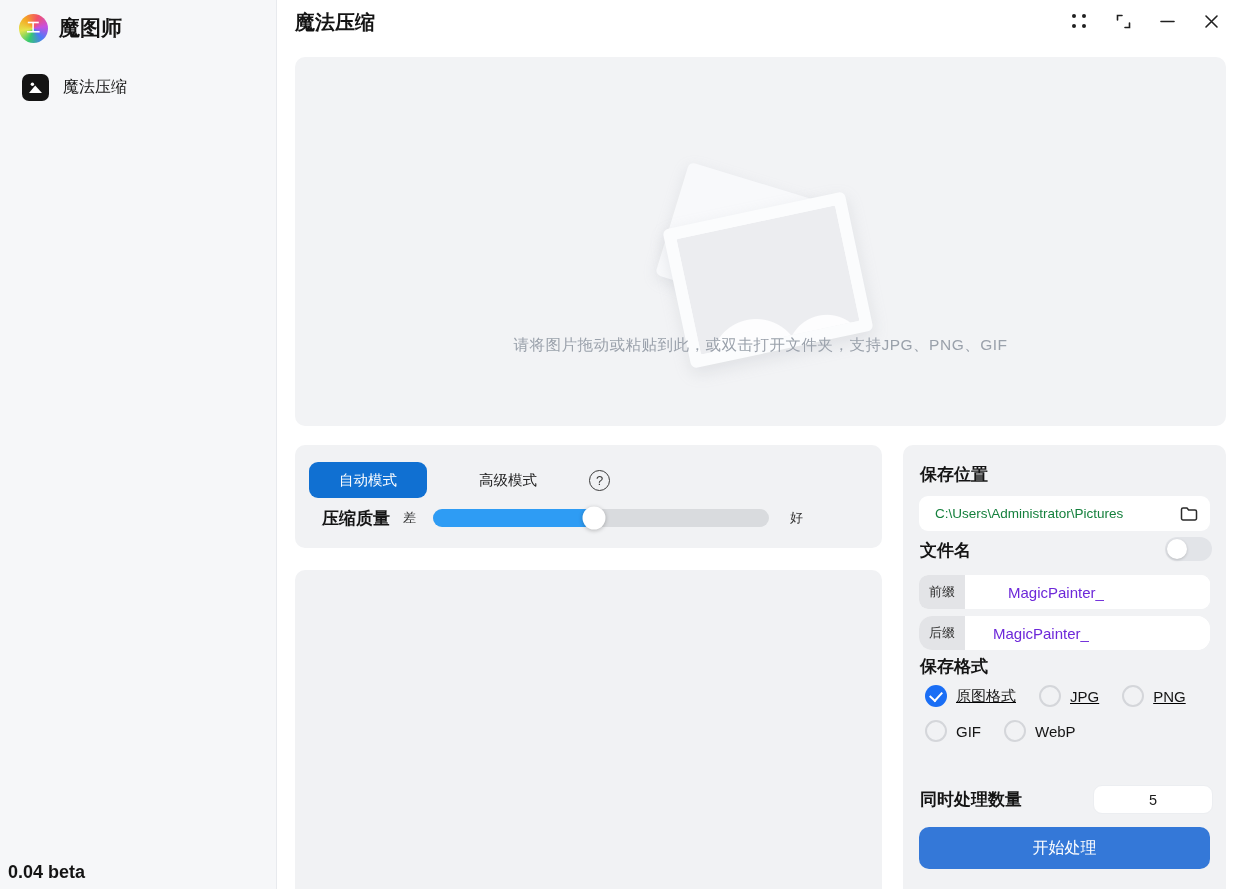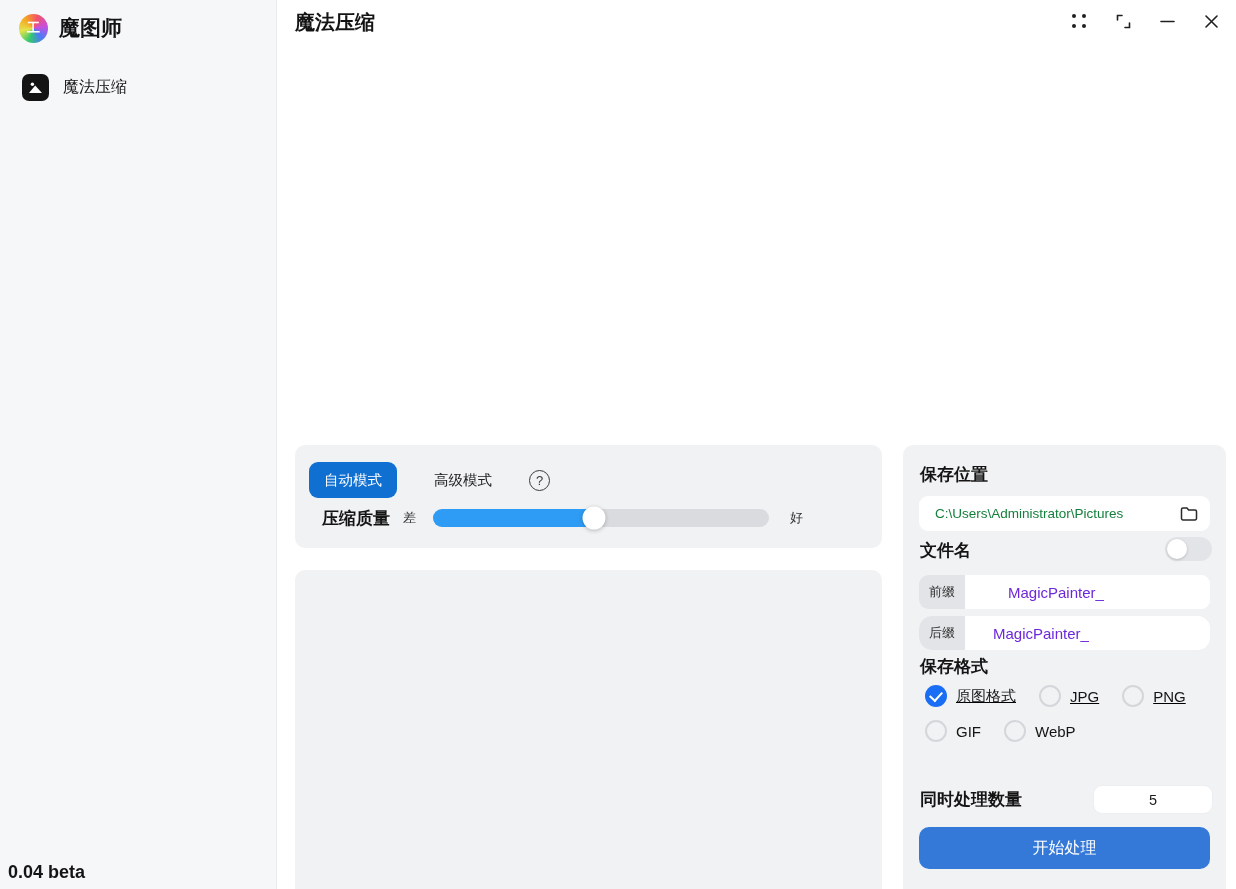--- a/index.html
+++ b/index.html
@@ -126,6 +126,15 @@
     </button>
   </div>
 
+  <div class="dropzone">
+    <div class="ph-wrap">
+      <div class="ph-back"></div>
+      <div class="ph-front">
+          <div class="ph-inner"></div>
+        </div>
+    </div>
+    <div class="drop-hint">请将图片拖动或粘贴到此，或双击打开文件夹，支持JPG、PNG、GIF</div>
+  </div>
 
   <div class="panel mode-panel">
     <div class="tab-row">

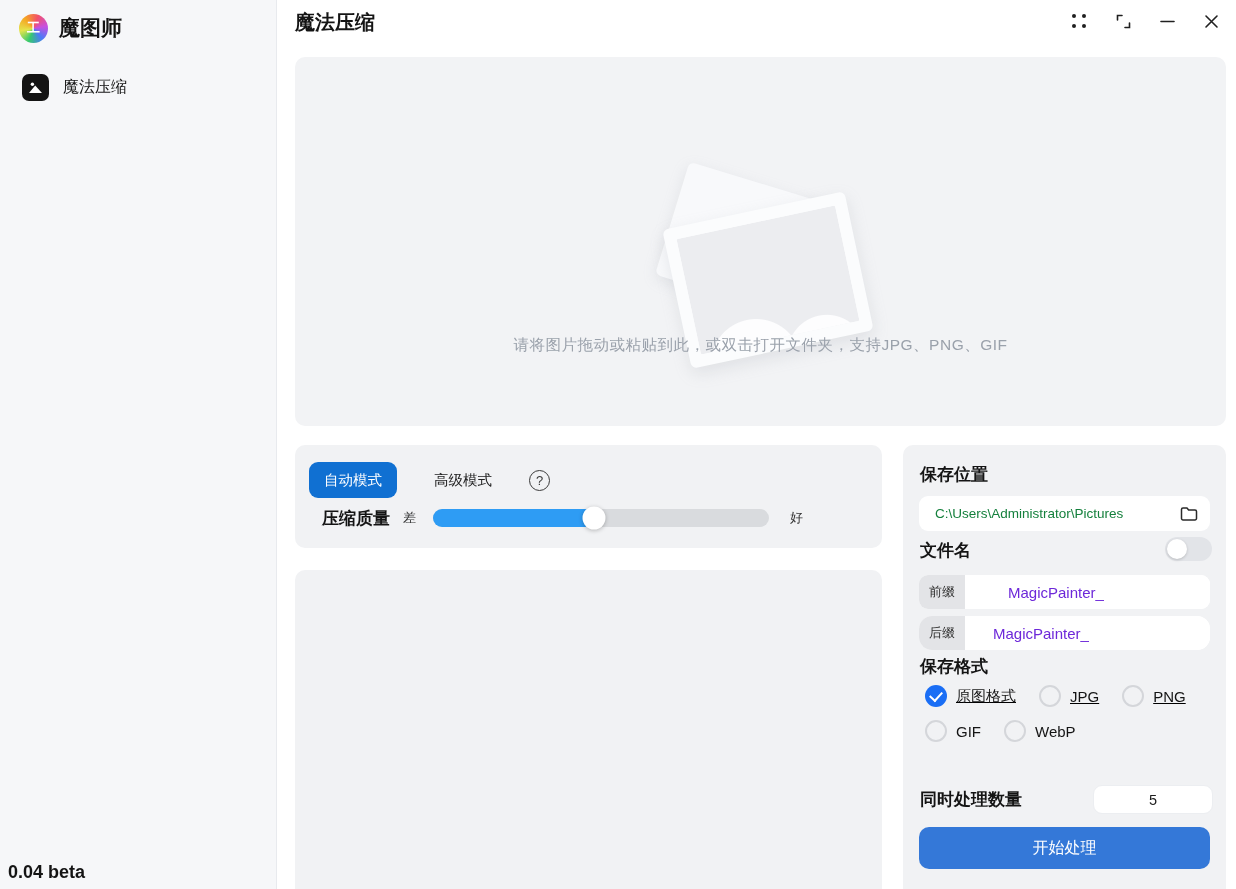--- a/index.html
+++ b/index.html
@@ -45,7 +45,7 @@
 
   
   .tab-row{position:absolute;left:14px;top:17px;display:flex;align-items:center;gap:22px;}
-  .tab{height:36px;display:flex;align-items:center;padding:0 15px;border-radius:9px;font-size:14.5px;color:#222;cursor:pointer;background:transparent;border:0;}
+  .tab{height:36px;display:flex;align-items:center;padding:0 30px;border-radius:9px;font-size:14.5px;color:#222;cursor:pointer;background:transparent;border:0;}
   .tab.active{background:var(--accent-tab,#1070d2);color:#fff;font-weight:500;}
   .help-circle{width:21px;height:21px;border-radius:50%;border:1.6px solid #3a3a3a;display:flex;align-items:center;justify-content:center;font-size:13px;color:#3a3a3a;cursor:pointer;box-sizing:border-box;background:transparent;}
   .quality-row{position:absolute;left:14px;top:59px;display:flex;align-items:center;height:28px;}

